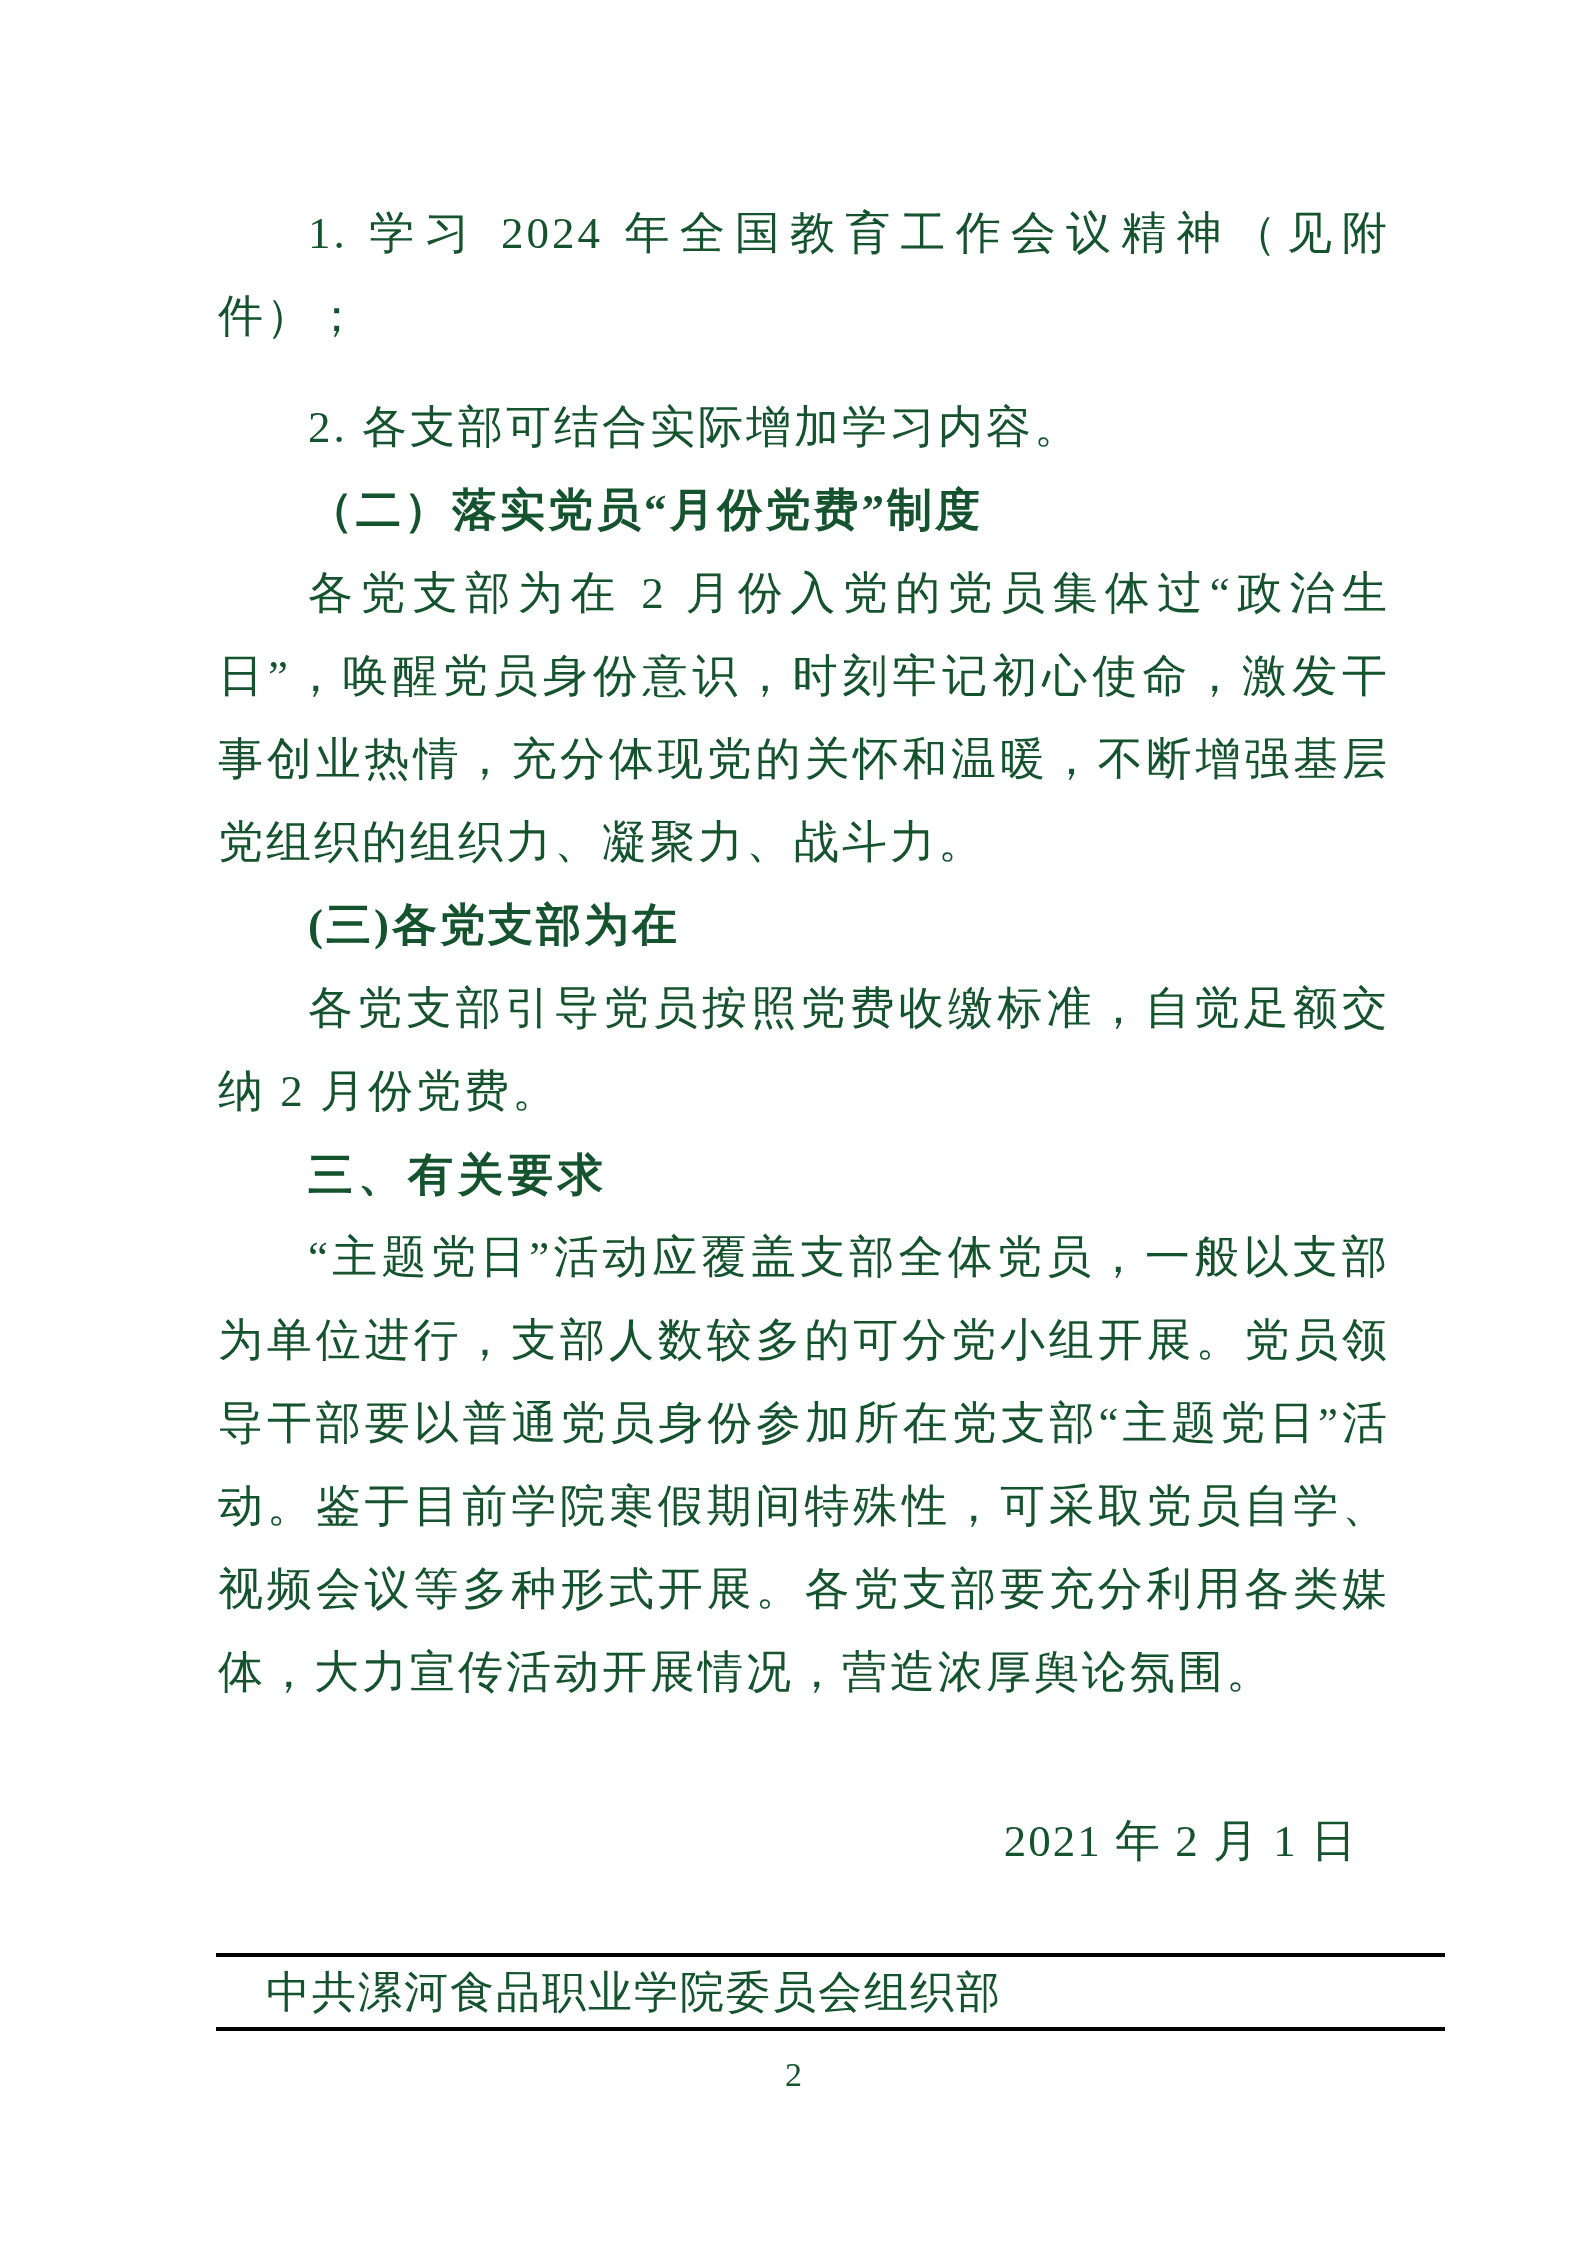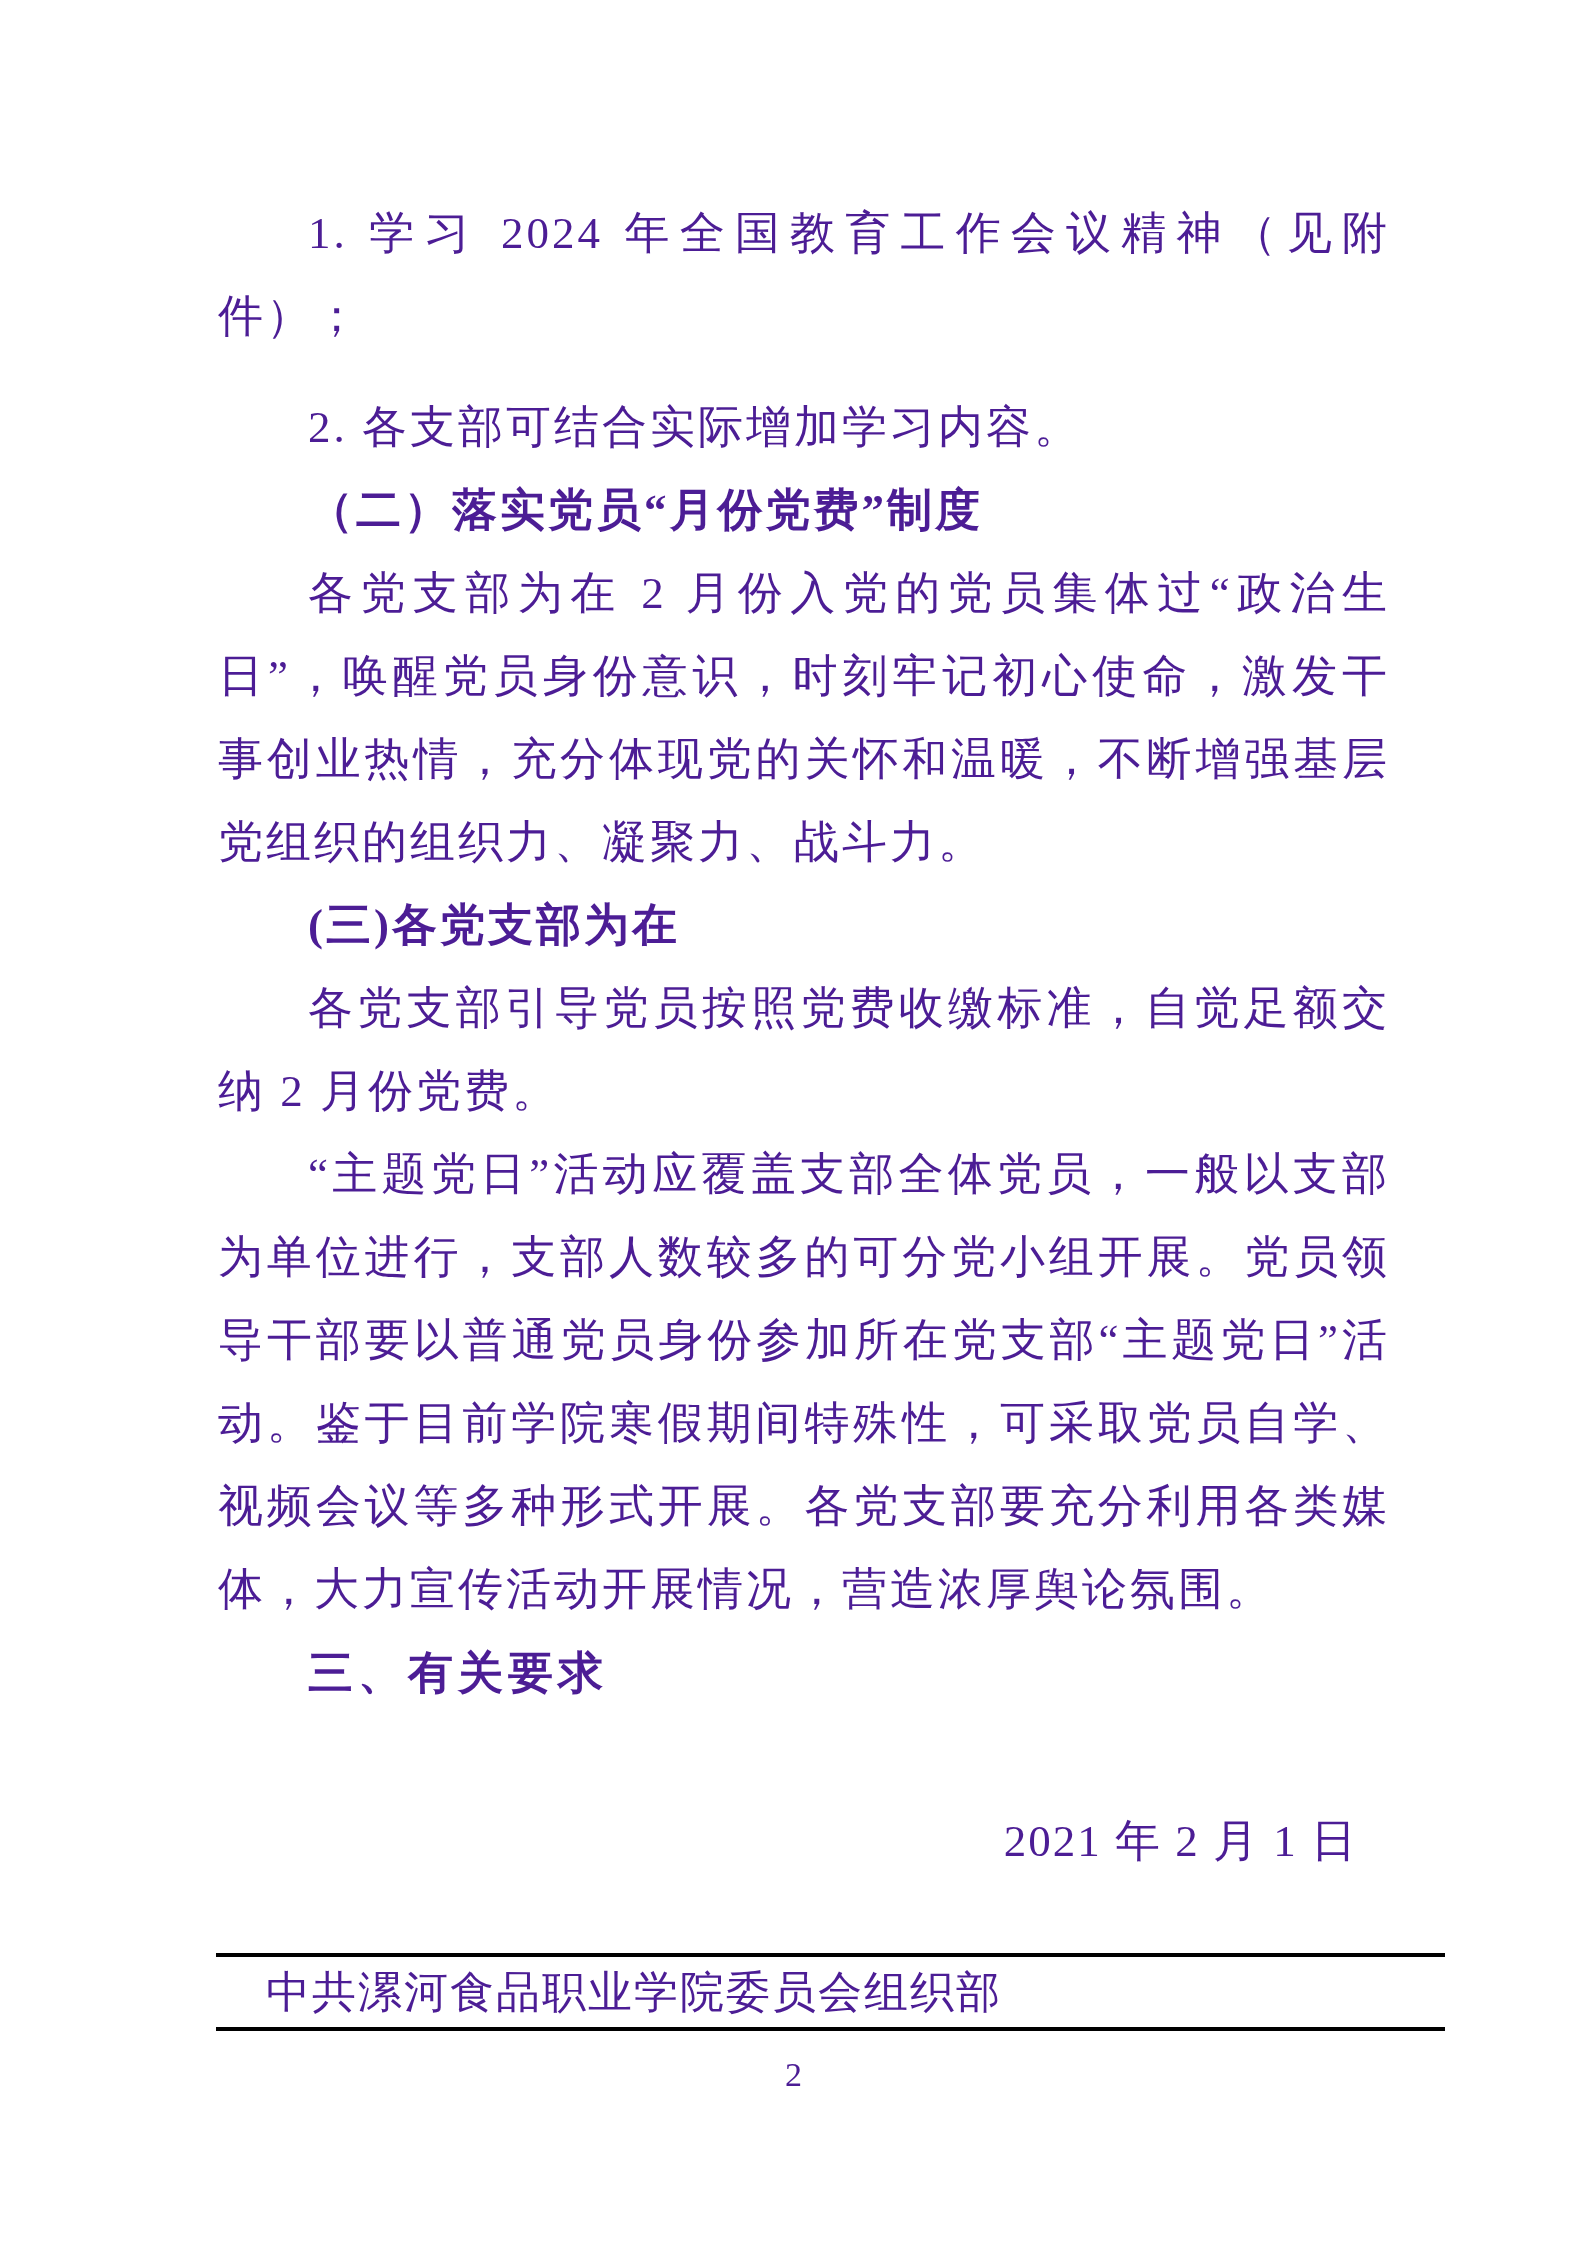--- a/index.html
+++ b/index.html
@@ -12,7 +12,7 @@
     width: 1587px;
     height: 2245px;
     background: #ffffff;
-    color: #4c1d95;
+    color: #14532d;
     font-family: "Liberation Serif", "DejaVu Serif", serif;
     overflow: hidden;
   }

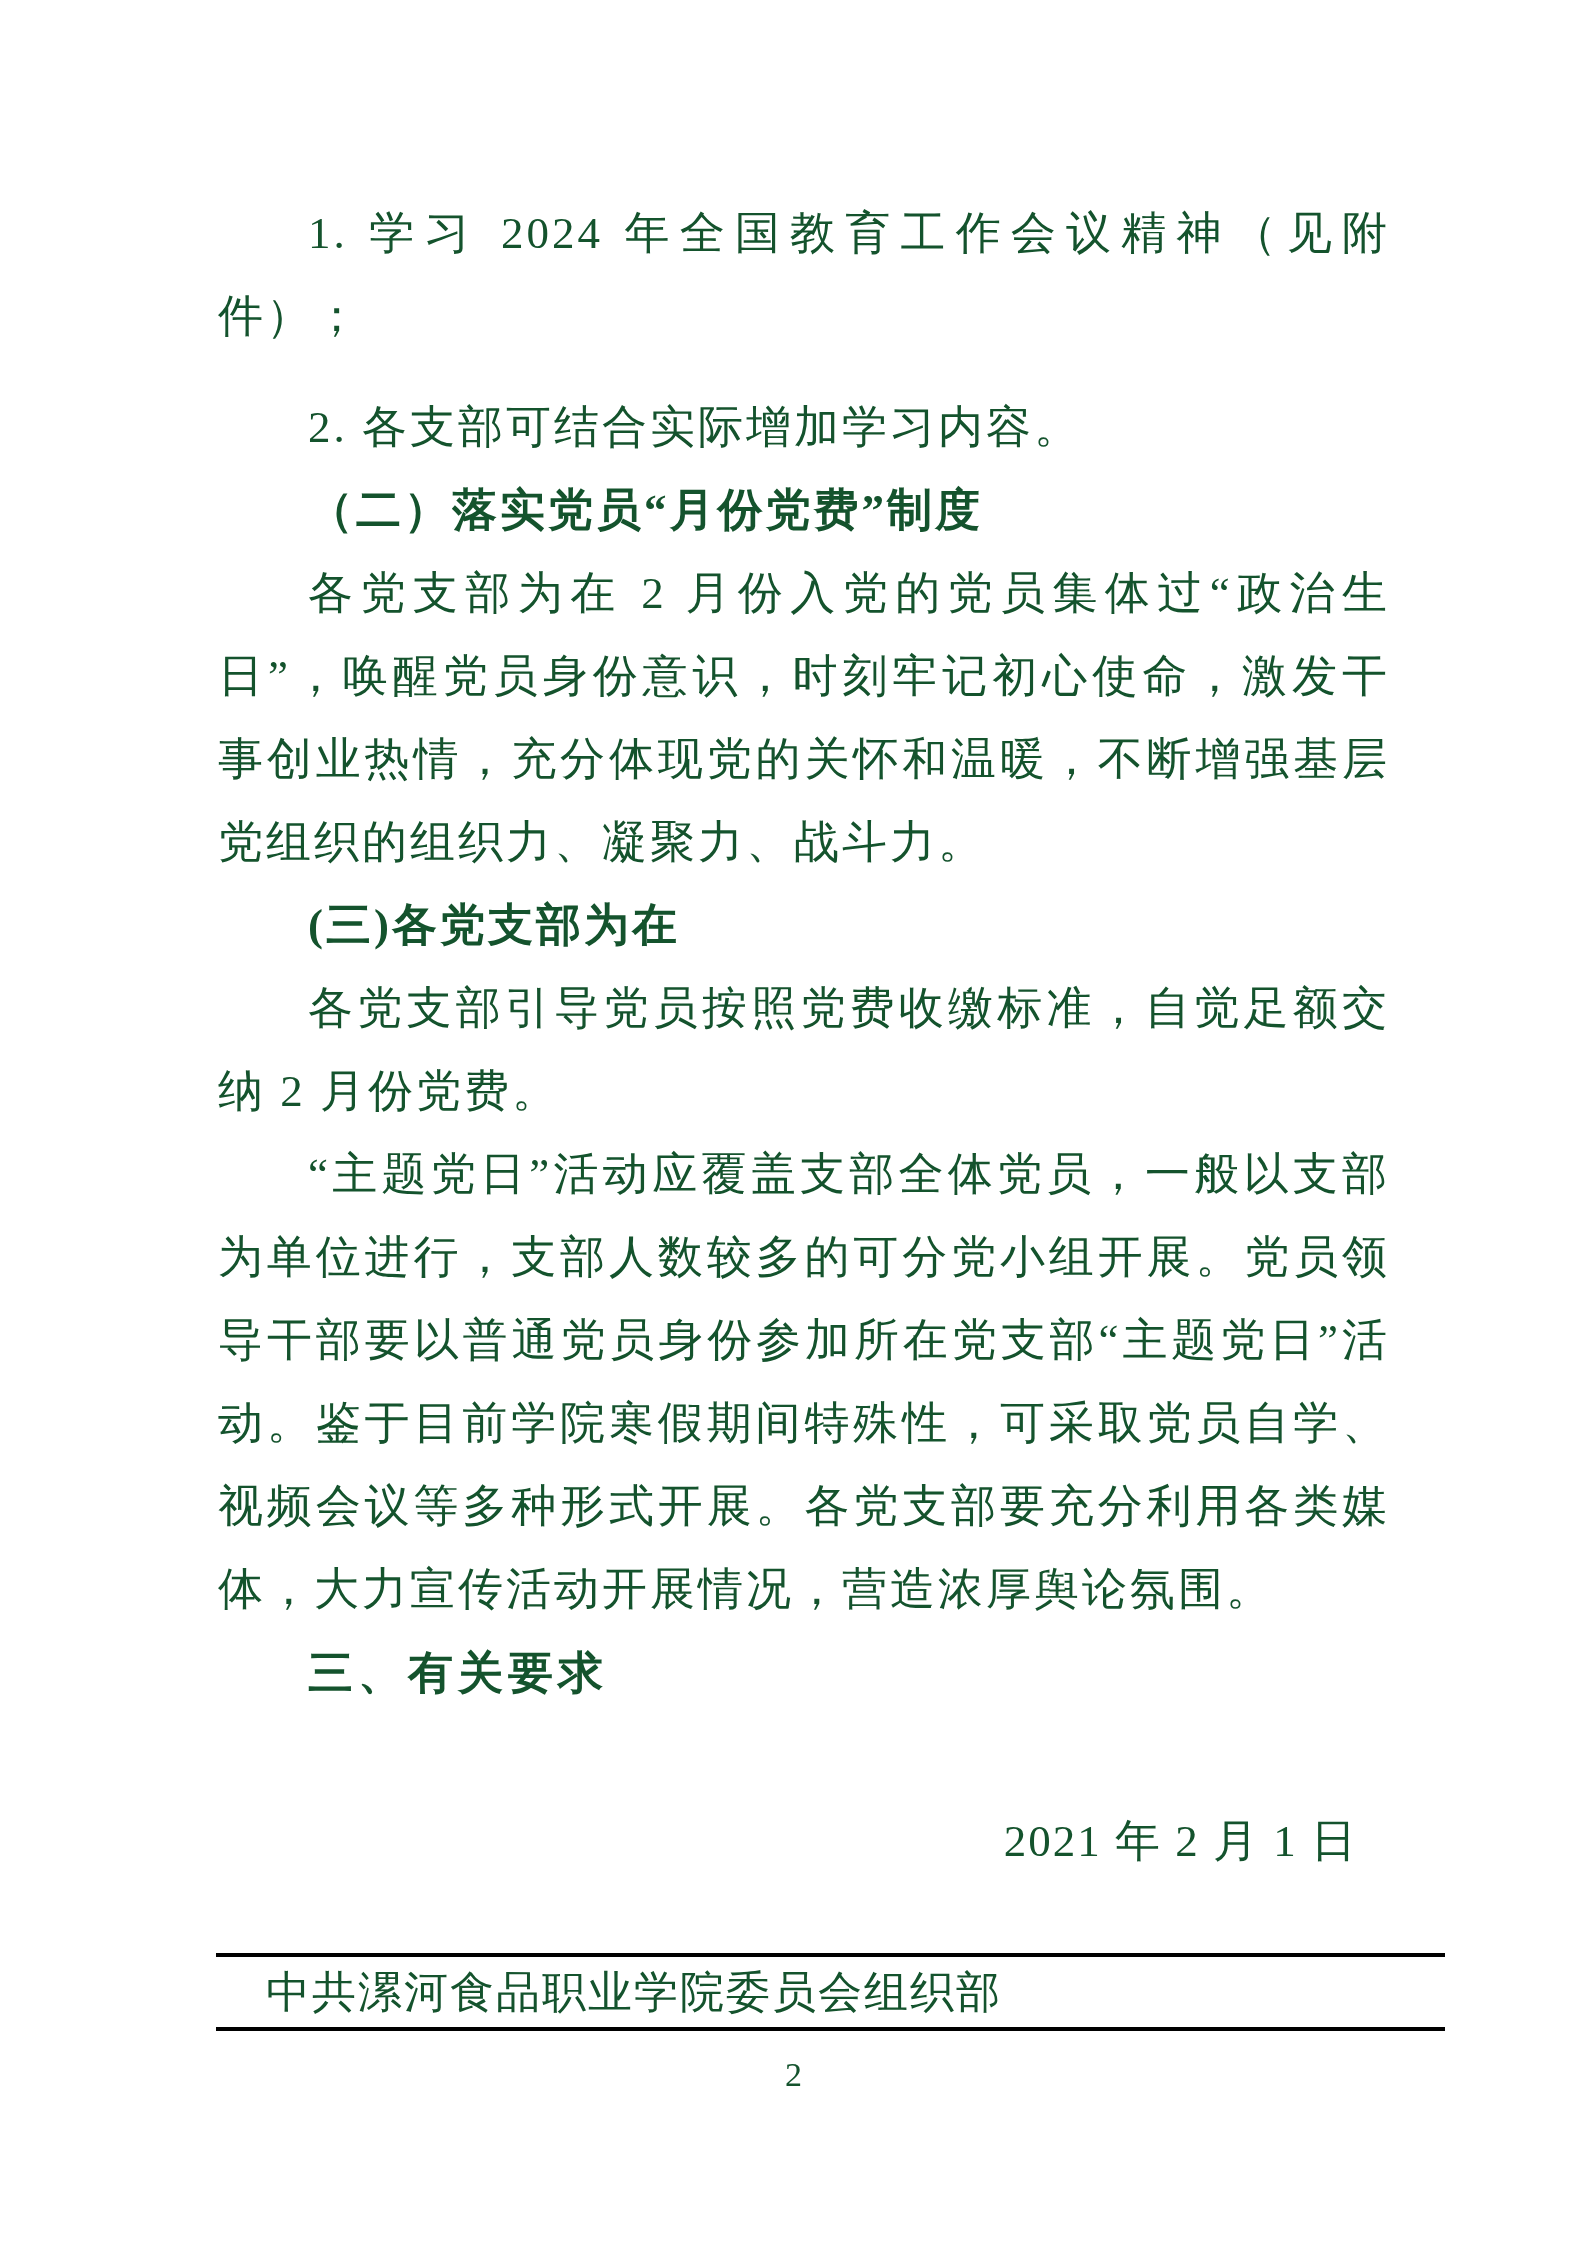--- a/index.html
+++ b/index.html
@@ -94,8 +94,8 @@
     <p class="para">各党支部为在 2 月份入党的党员集体过“政治生日”，唤醒党员身份意识，时刻牢记初心使命，激发干事创业热情，充分体现党的关怀和温暖，不断增强基层党组织的组织力、凝聚力、战斗力。</p>
     <p class="para h-kai">(三)各党支部为在</p>
     <p class="para">各党支部引导党员按照党费收缴标准，自觉足额交纳 2 月份党费。</p>
+    <p class="para h-hei">三、有关要求</p>
     <p class="para">“主题党日”活动应覆盖支部全体党员，一般以支部为单位进行，支部人数较多的可分党小组开展。党员领导干部要以普通党员身份参加所在党支部“主题党日”活动。鉴于目前学院寒假期间特殊性，可采取党员自学、视频会议等多种形式开展。各党支部要充分利用各类媒体，大力宣传活动开展情况，营造浓厚舆论氛围。</p>
-    <p class="para h-hei">三、有关要求</p>
     <p class="para sign-date">2021 年 2 月 1 日</p>
   </div>
 

